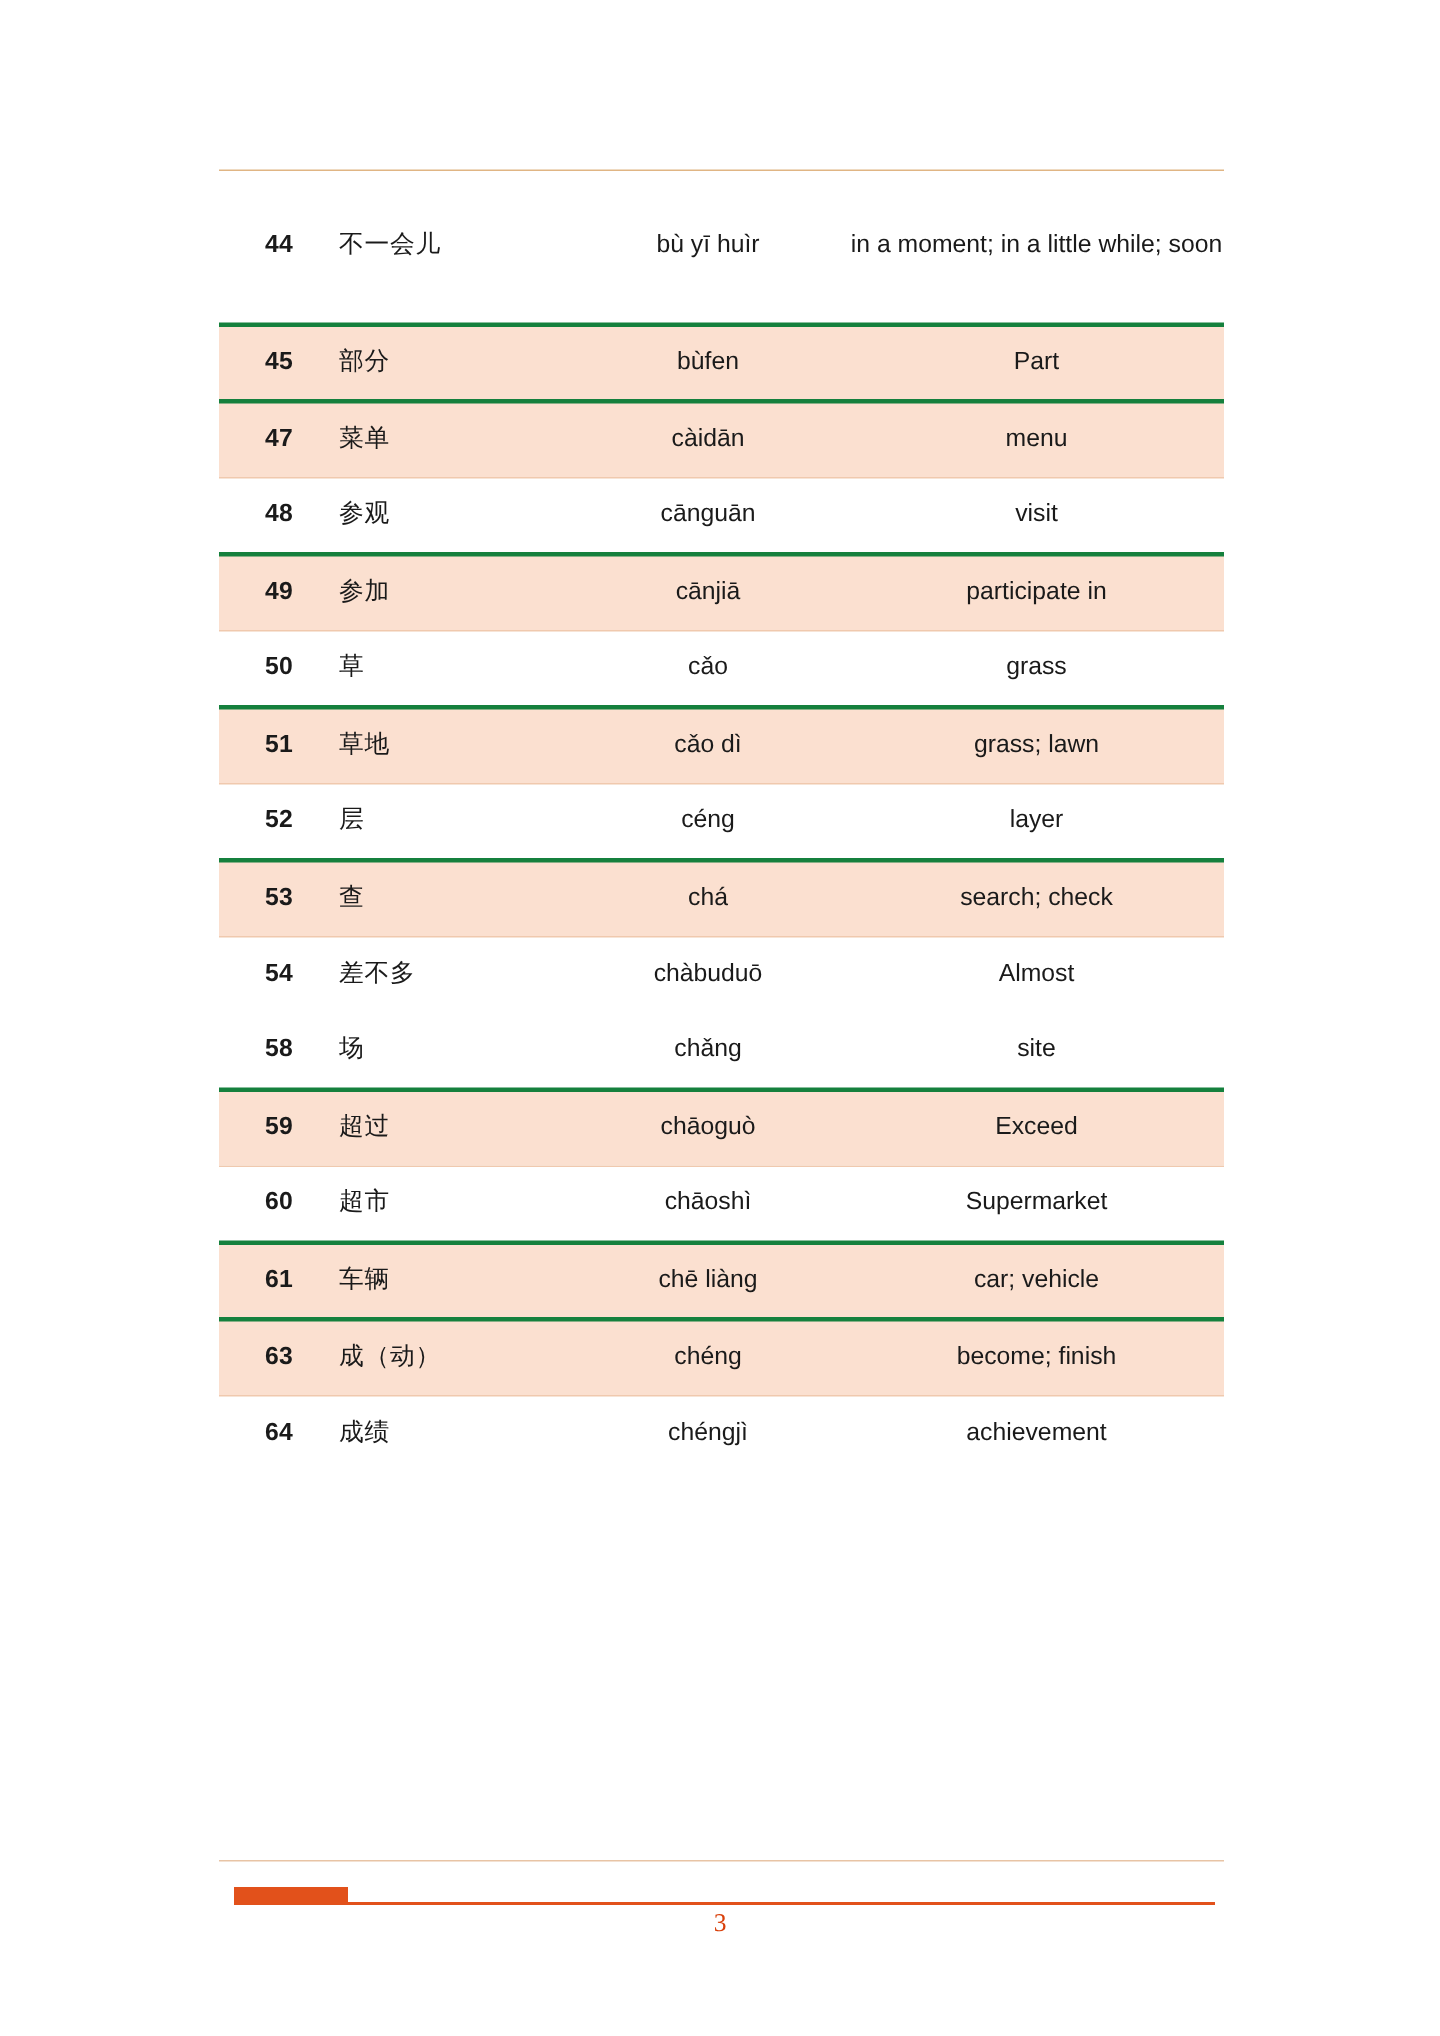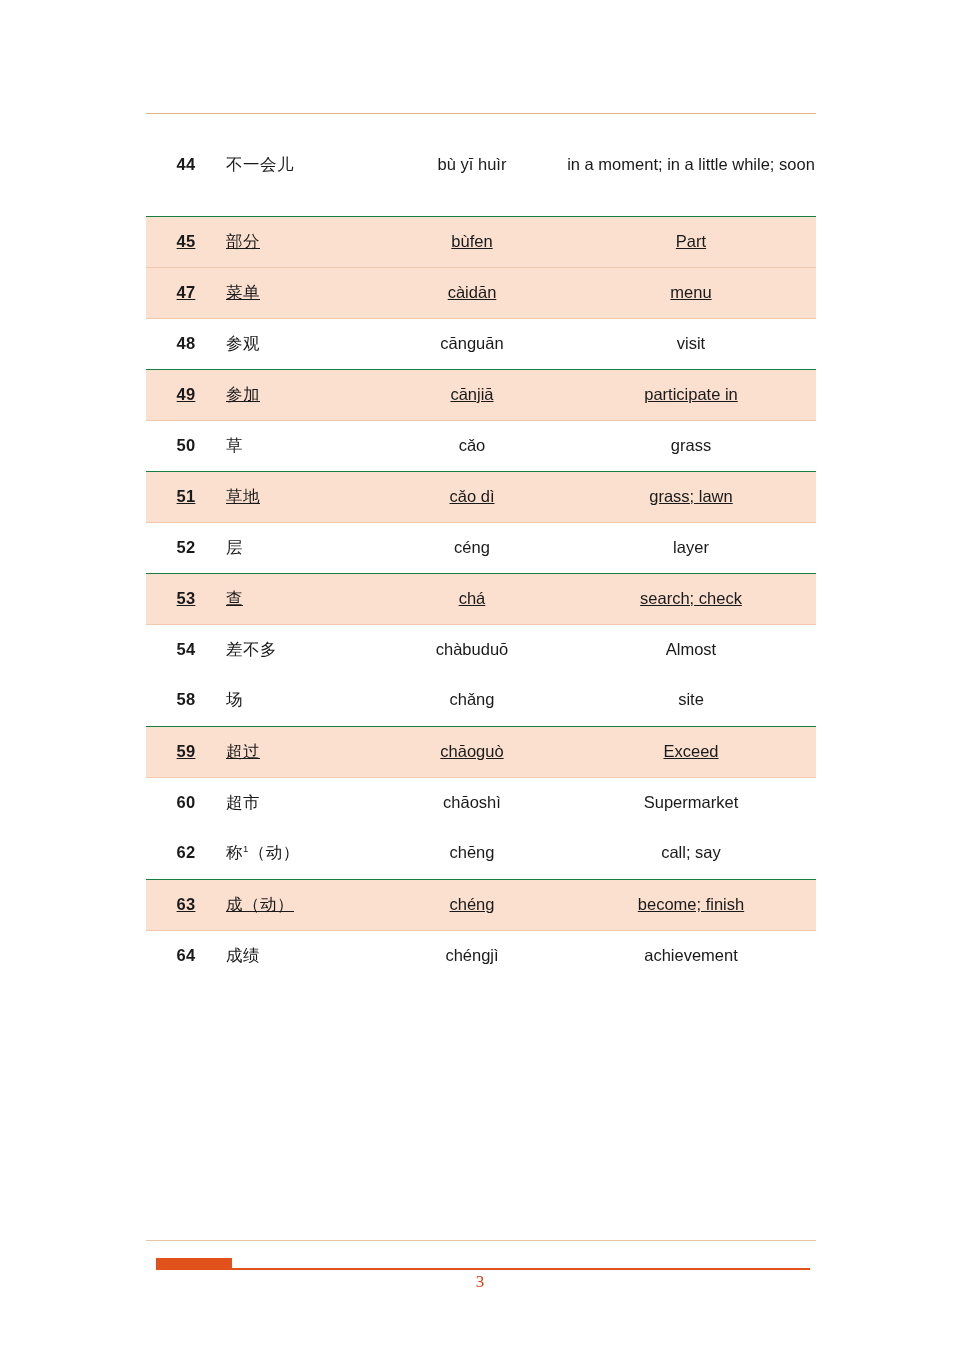--- a/index.html
+++ b/index.html
@@ -84,9 +84,8 @@
   
   tr.shaded td {
     background: #fbe0d0;
-    border-top: 1px solid #15803d;
+    border-top: 3px solid #15803d;
     border-bottom: 1px solid #f0c9ae;
-    text-decoration: underline;
   }
   tr.plain td {
     background: #ffffff;

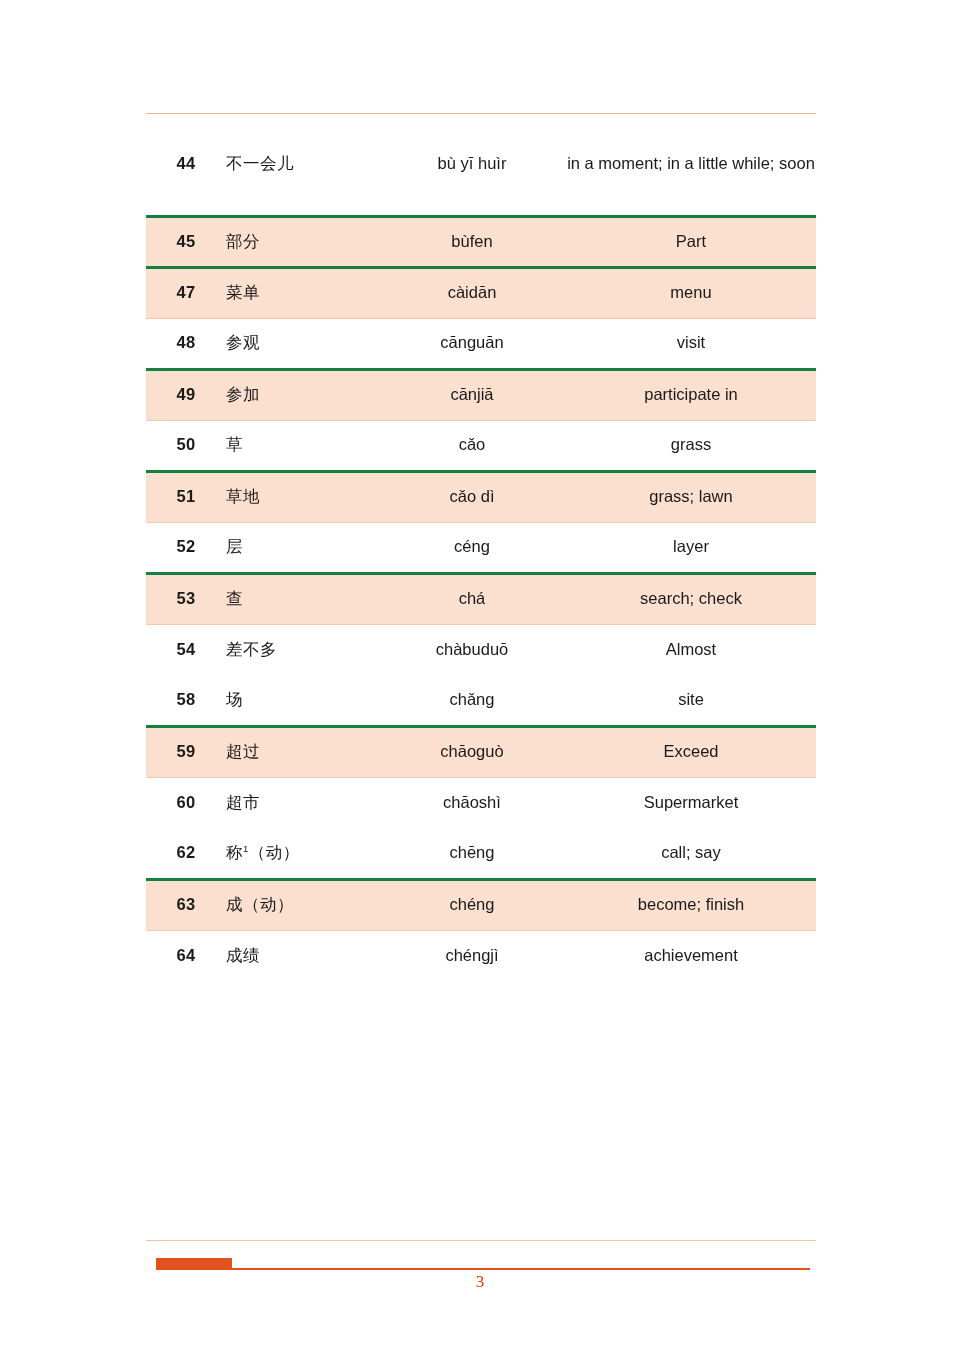--- a/index.html
+++ b/index.html
@@ -230,6 +230,12 @@
           <td class="cell-pinyin">chāoshì</td>
           <td class="cell-eng">Supermarket</td>
         </tr>
+        <tr class="row shaded">
+          <td class="cell-num">61</td>
+          <td class="cell-hanzi">车辆</td>
+          <td class="cell-pinyin">chē liàng</td>
+          <td class="cell-eng">car; vehicle</td>
+        </tr>
         <tr class="row plain">
           <td class="cell-num">62</td>
           <td class="cell-hanzi"><span>称</span><sup>1</sup><span>（动）</span></td>

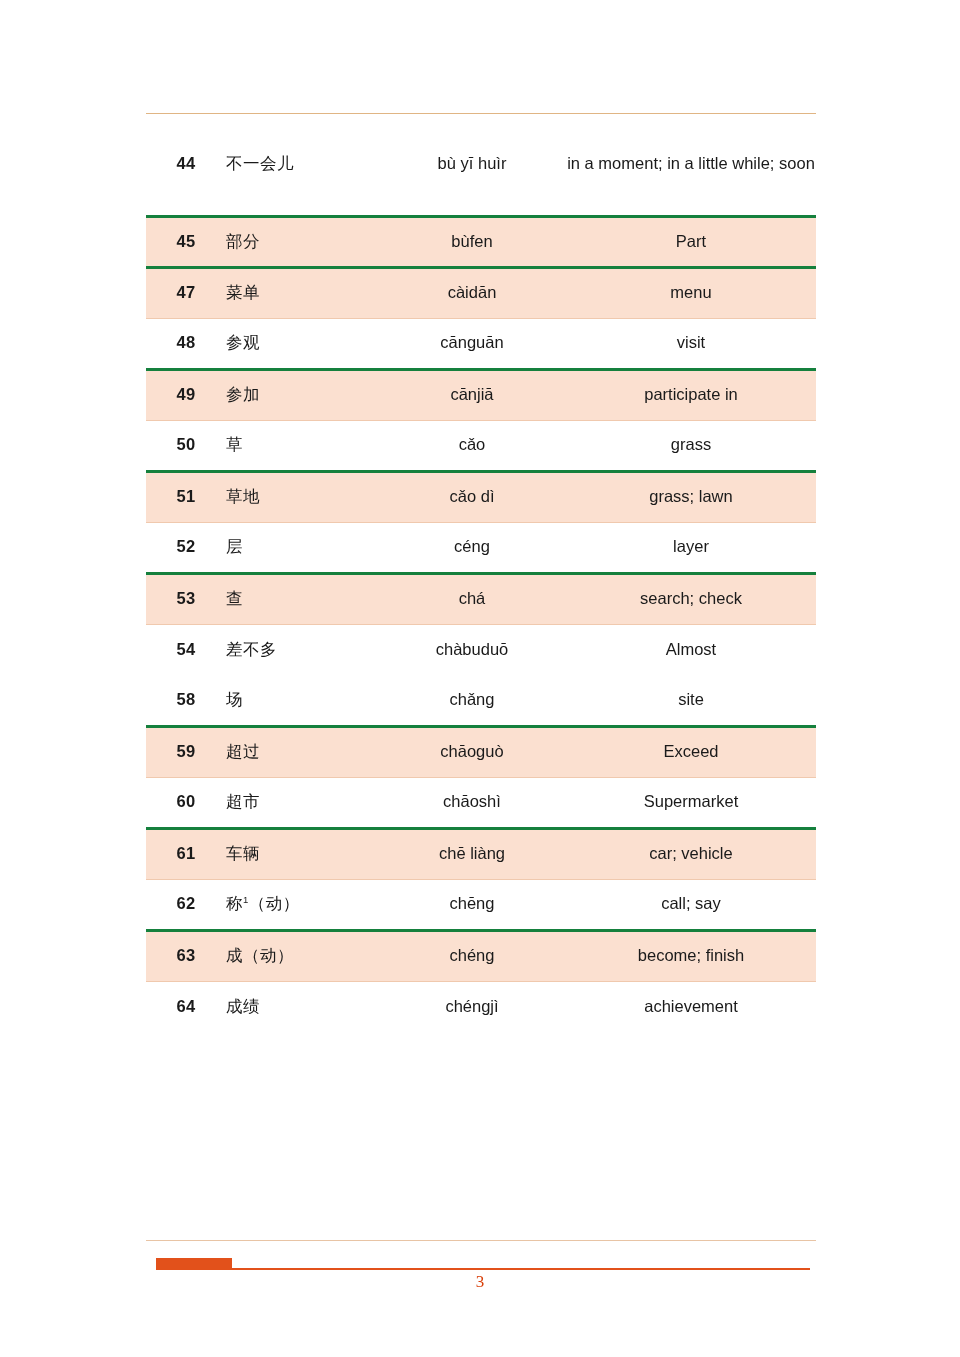--- a/index.html
+++ b/index.html
@@ -236,12 +236,6 @@
           <td class="cell-pinyin">chē liàng</td>
           <td class="cell-eng">car; vehicle</td>
         </tr>
-        <tr class="row plain">
-          <td class="cell-num">62</td>
-          <td class="cell-hanzi"><span>称</span><sup>1</sup><span>（动）</span></td>
-          <td class="cell-pinyin">chēng</td>
-          <td class="cell-eng">call; say</td>
-        </tr>
         <tr class="row shaded">
           <td class="cell-num">63</td>
           <td class="cell-hanzi">成（动）</td>

